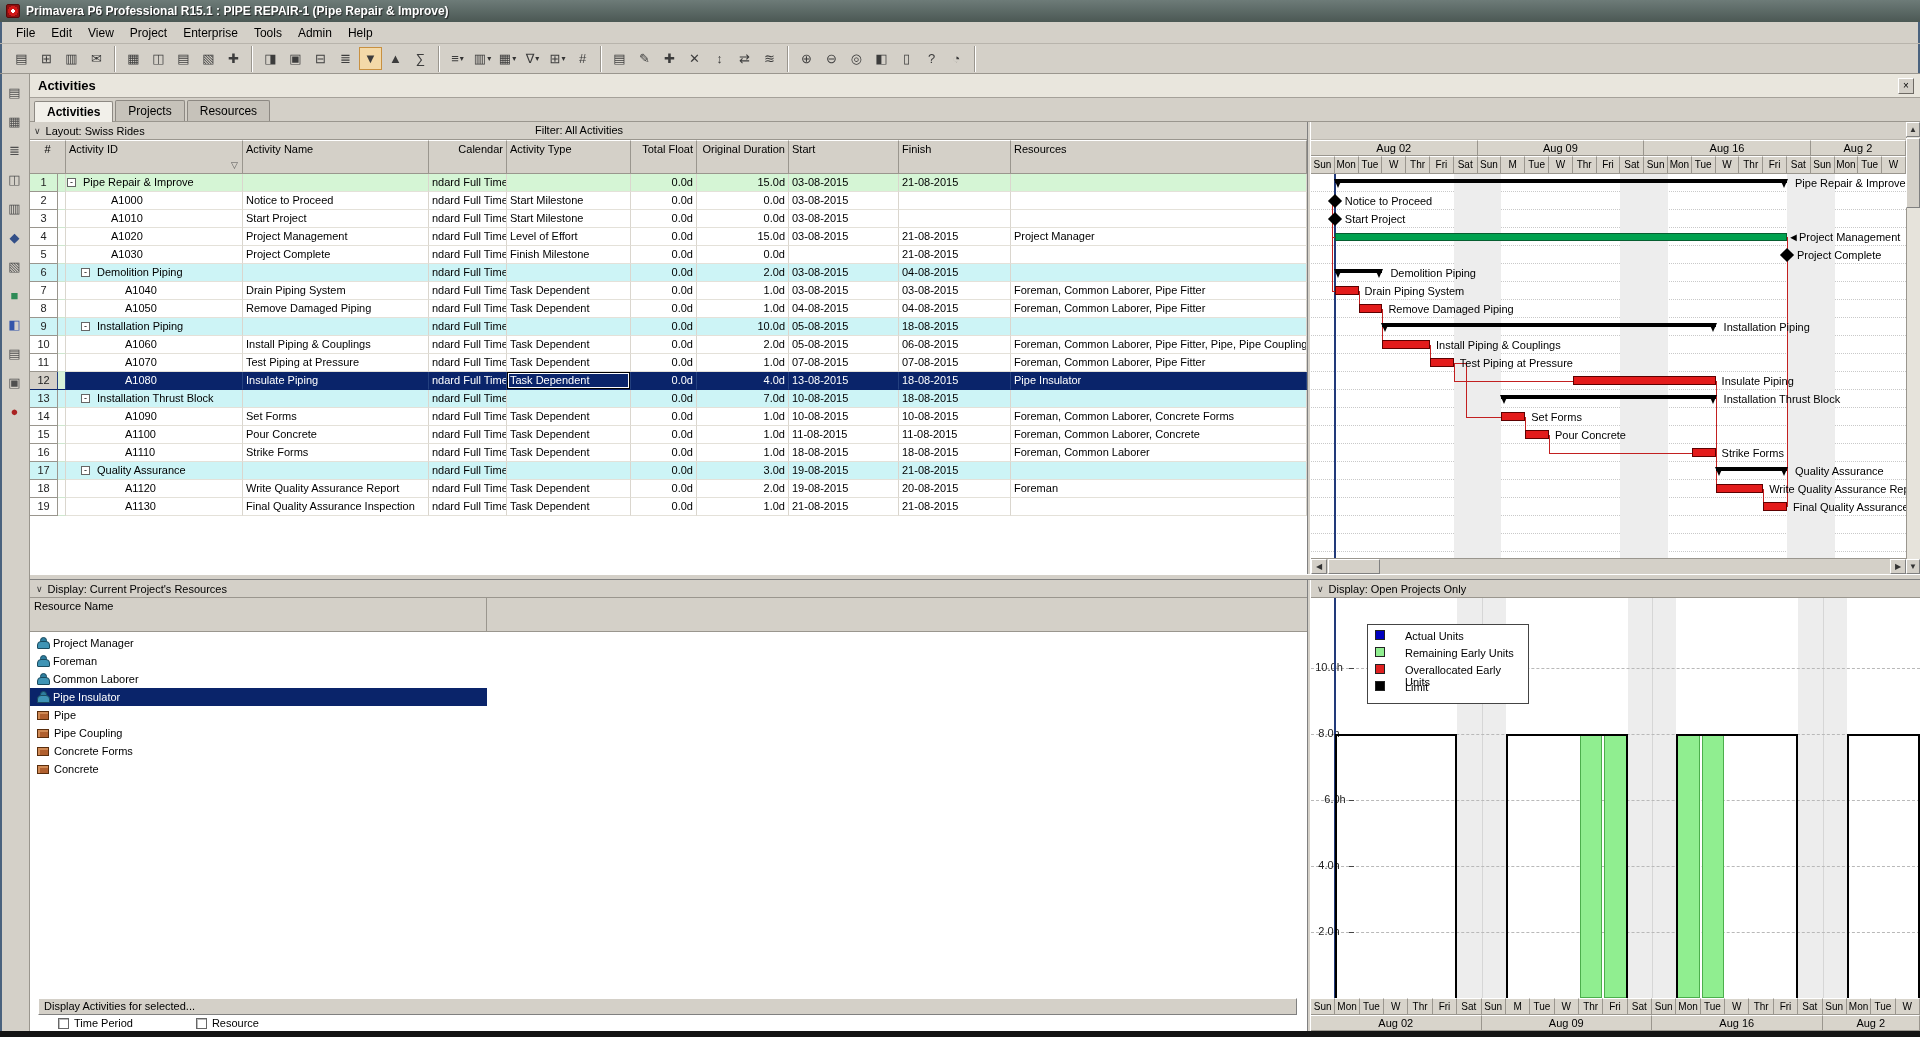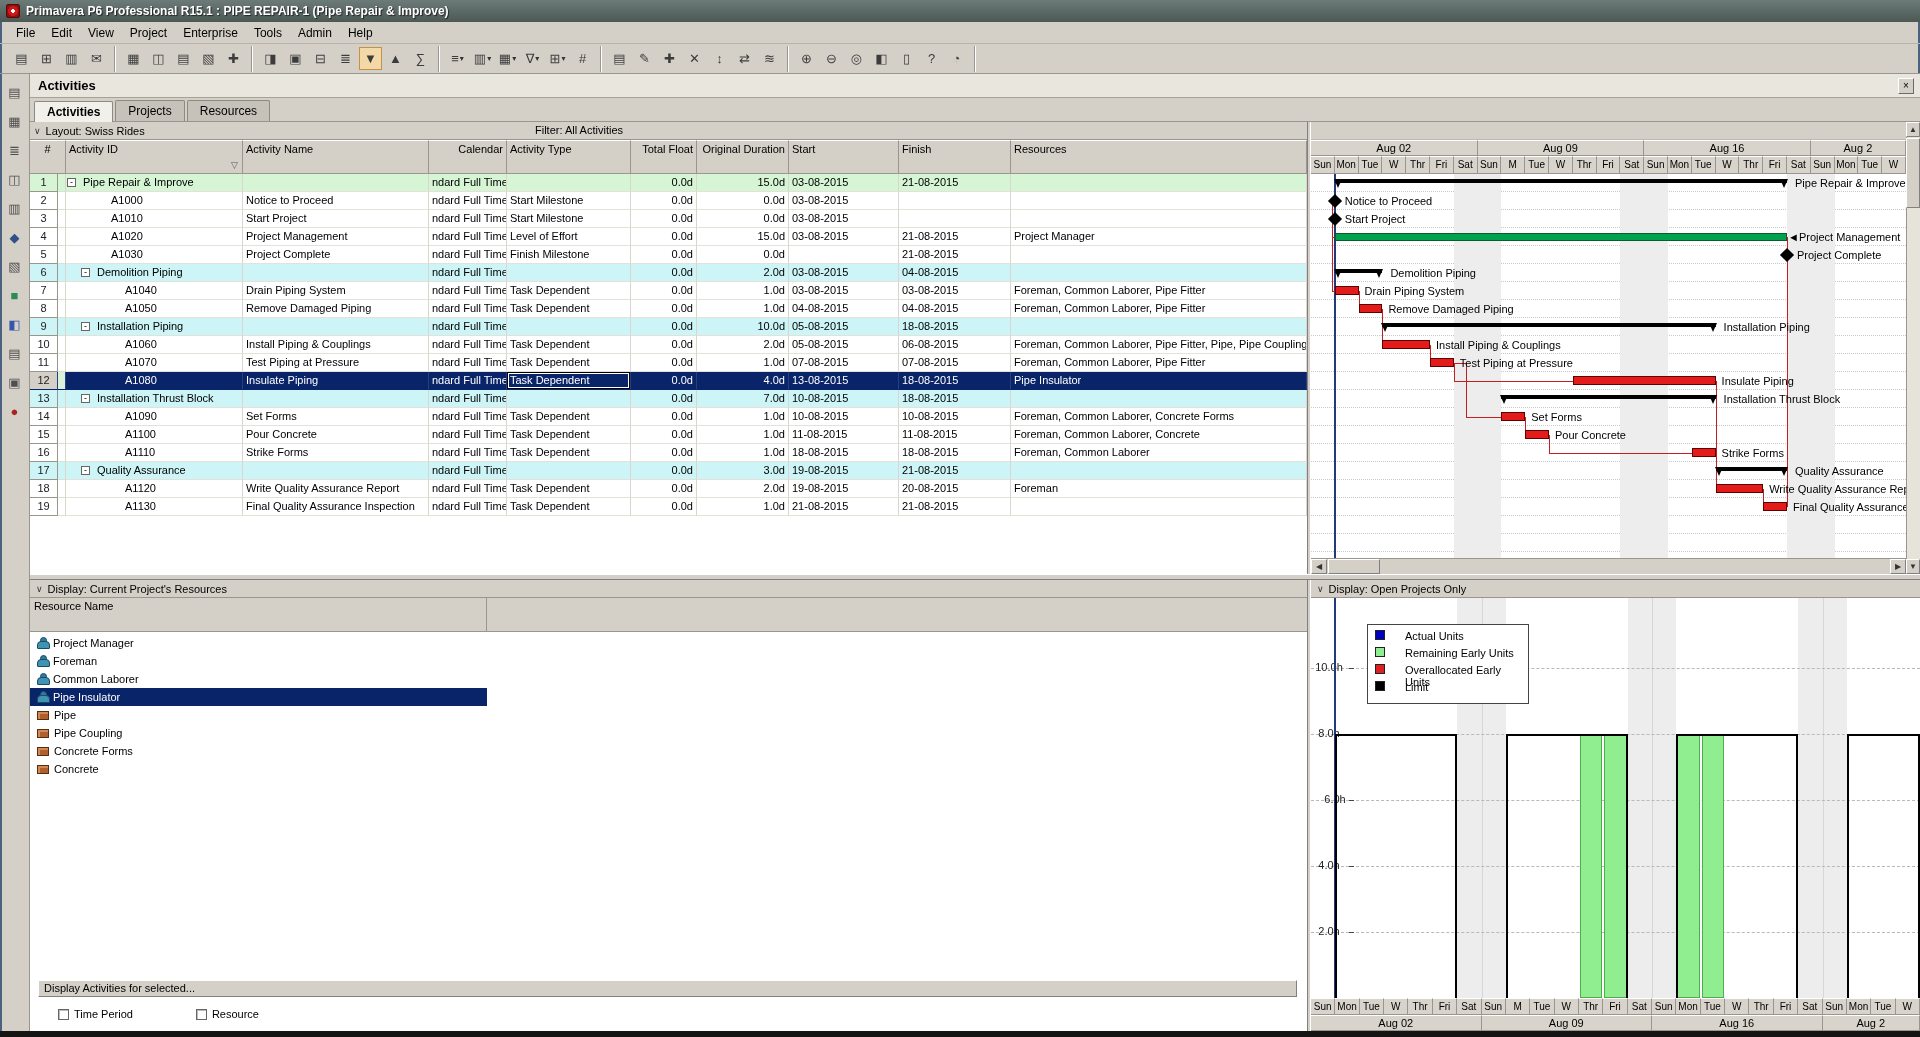--- a/index.html
+++ b/index.html
@@ -109,7 +109,7 @@
   .ic-person::after{content:"";position:absolute;left:0;bottom:0;width:11px;height:6px;border-radius:4px 4px 1px 1px;background:#3f94b5;border:1px solid #1b4c60;}
   .ic-mat{width:12px;height:9px;display:inline-block;background:#b05f2e;border:1px solid #5a2d0c;box-shadow:inset 2px 2px 0 #d08a55;}
   .res-footer{height:17px;margin:4px 10px 0 8px;background:#d4d0c8;border:1px solid;border-color:#fff #808080 #808080 #fff;font-size:11px;padding:1px 5px;}
-  .res-checks{height:34px;display:flex;align-items:center;font-size:11px;gap:8px;padding-left:28px;}
+  .res-checks{height:16px;display:flex;align-items:center;font-size:11px;gap:8px;padding-left:28px;}
   .chk-box{width:11px;height:11px;background:#fff;border:1px solid #666;box-shadow:inset 1px 1px 0 #bbb;display:inline-block;margin-right:5px;}
   .chk{display:flex;align-items:center;margin-right:55px;}
   

